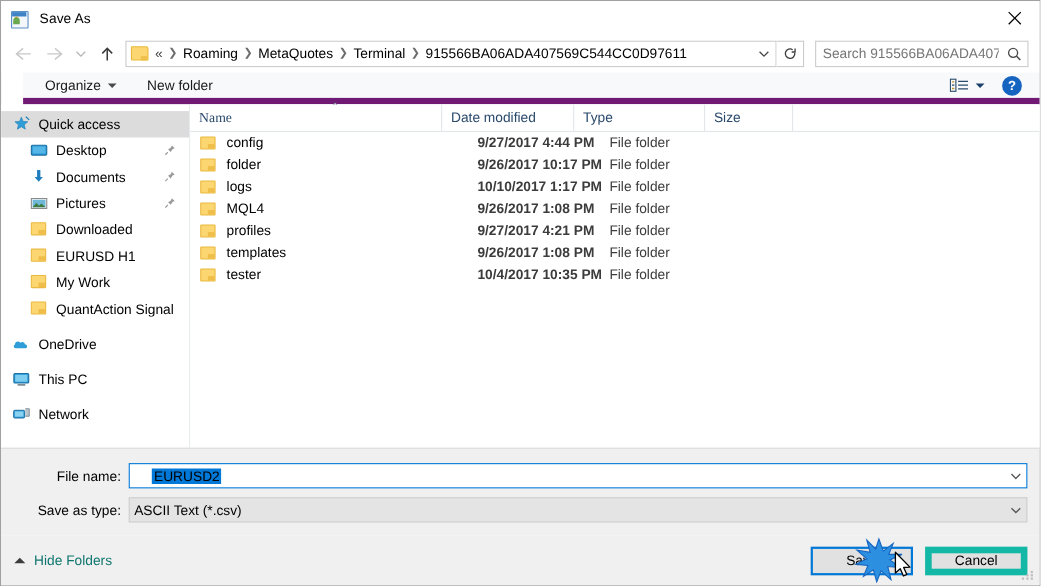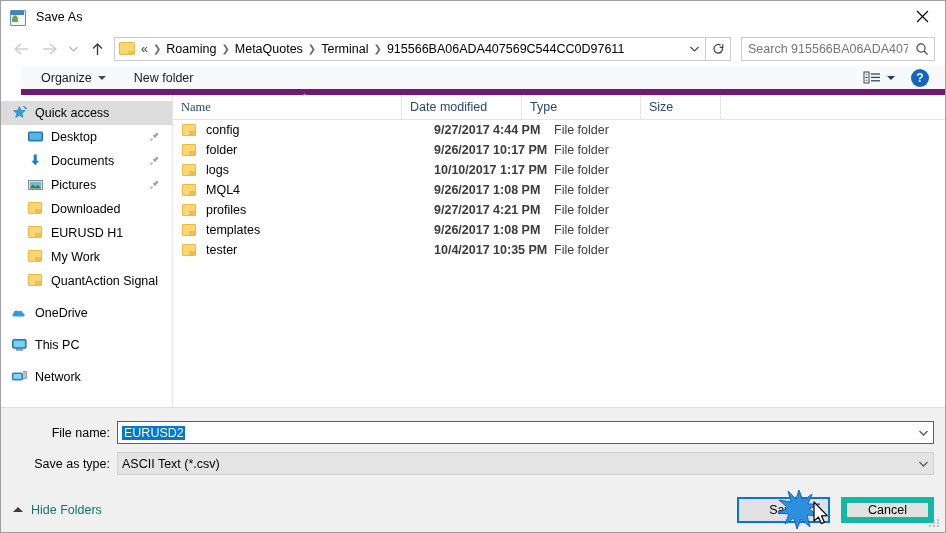--- a/index.html
+++ b/index.html
@@ -440,8 +440,9 @@
   }
   .sel-text {
     background: #0078d7;
-    color: #fef9c3;
+    color: #000000;
     padding: 1px 1px 1px 2px;
+    margin-left: 16px;
   }
   .combo-arrow {
     width: 20px;

